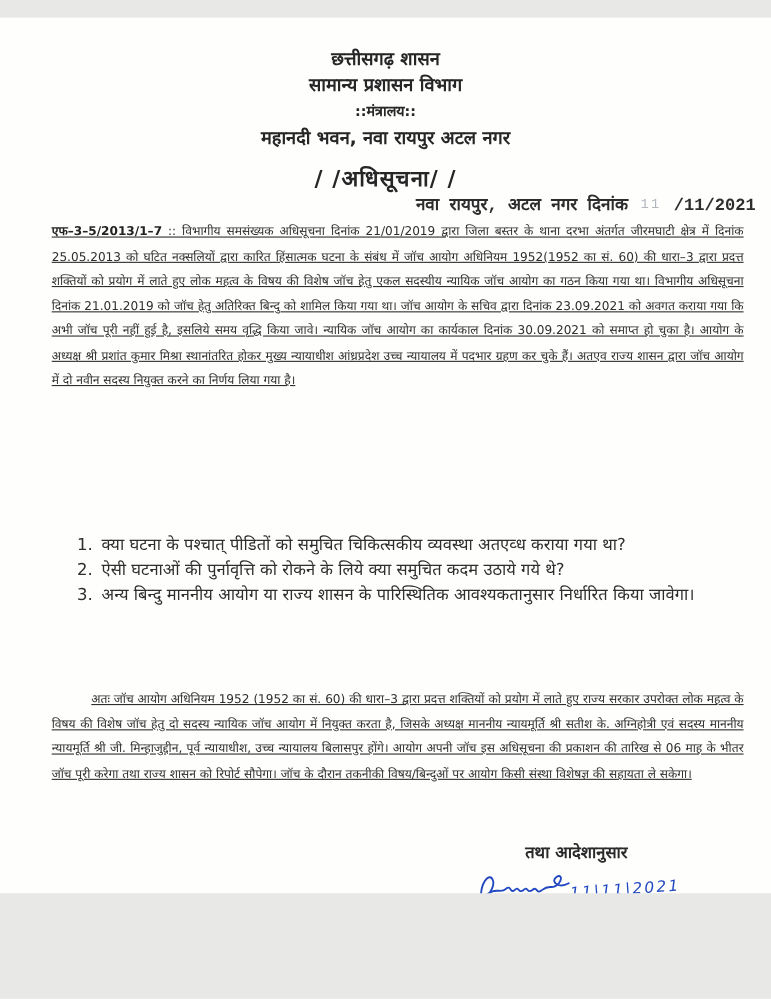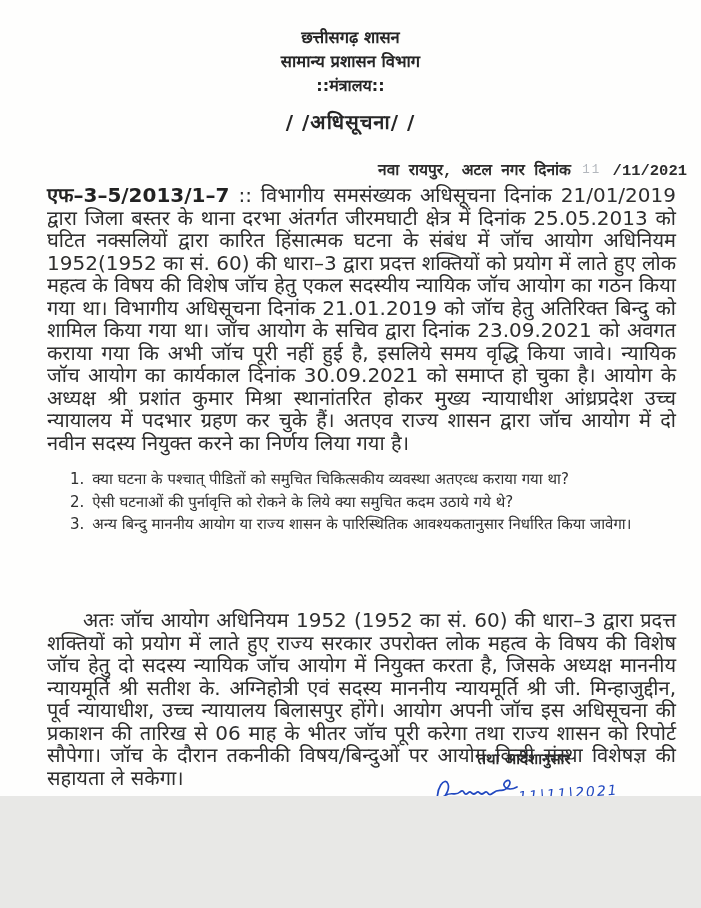--- a/index.html
+++ b/index.html
@@ -6,7 +6,7 @@
   .doc{
     position:relative;
     width:701px;height:796px;
-    margin:0 auto;
+    margin:16px auto;
     background:#fefefd;
     color:#2b2b2b;
     font-family:"DejaVu Sans","Liberation Sans",sans-serif;

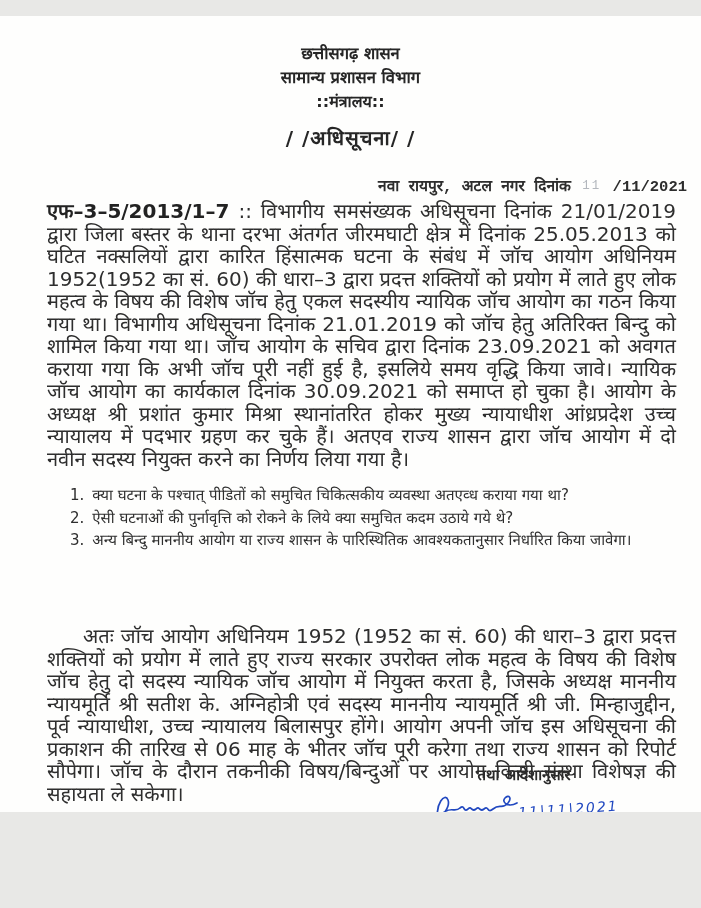--- a/index.html
+++ b/index.html
@@ -14,7 +14,7 @@
   }
   .header{position:absolute;top:26px;left:0;right:0;text-align:center;}
   .h-line{font-weight:bold;font-size:16.5px;line-height:24px;color:#262626;}
-  .h-small{font-size:16px;}
+  .h-small{font-size:13px;}
   .notif{margin-top:12px;font-size:20px;letter-spacing:1px;}
   .dateline{
     position:absolute;top:158px;right:14px;

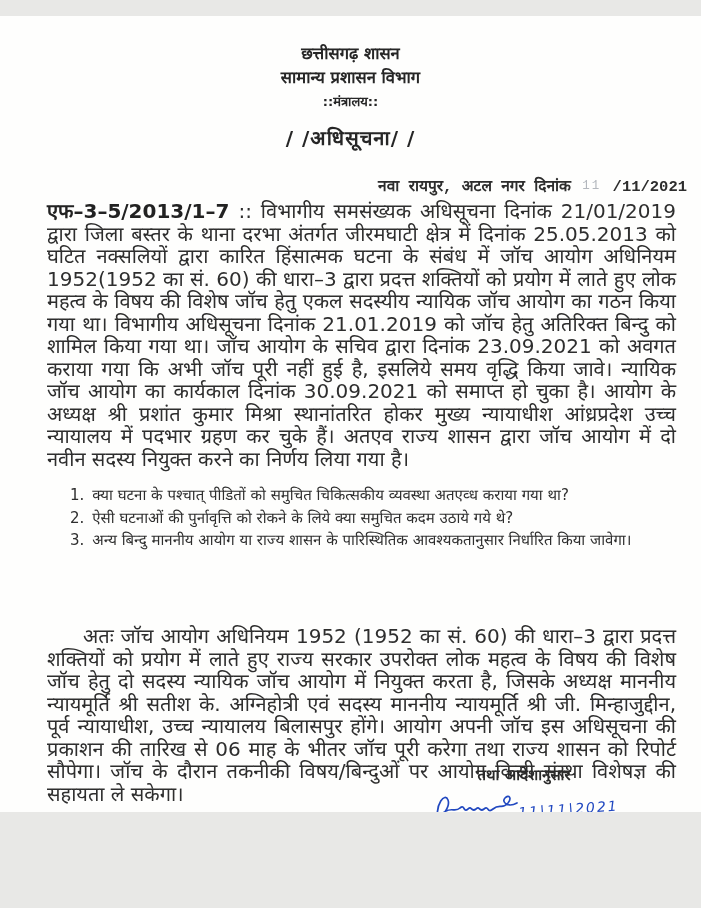--- a/index.html
+++ b/index.html
@@ -71,6 +71,7 @@
     <div class="h-line">छत्तीसगढ़ शासन</div>
     <div class="h-line">सामान्य प्रशासन विभाग</div>
     <div class="h-line h-small">::मंत्रालय::</div>
+    <div class="h-line">महानदी भवन, नवा रायपुर अटल नगर</div>
     <div class="h-line notif">/ /अधिसूचना/ /</div>
   </div>
 

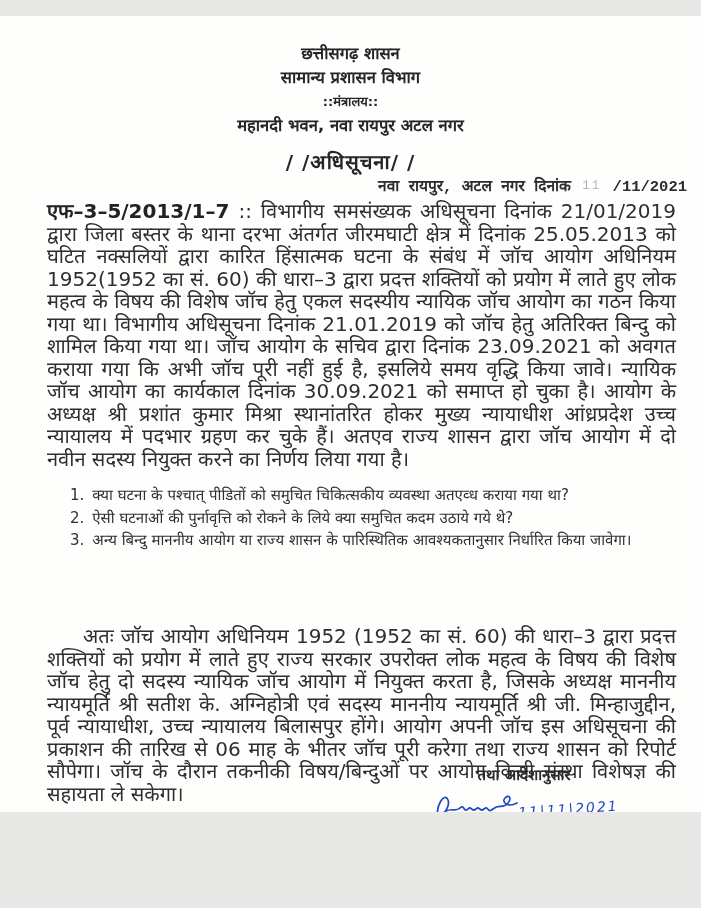--- a/index.html
+++ b/index.html
@@ -28,8 +28,8 @@
   }
   .para{
     position:absolute;left:47px;right:25px;margin:0;
-    font-size:20px;line-height:22.5px;
-    text-align:justify;color:#2e2e2e;
+    font-size:11px;line-height:22.5px;
+    text-align:justify;color:#2e2e2e;text-decoration:underline;
   }
   .p1{top:184px;}
   .refno{font-weight:bold;color:#222;}

